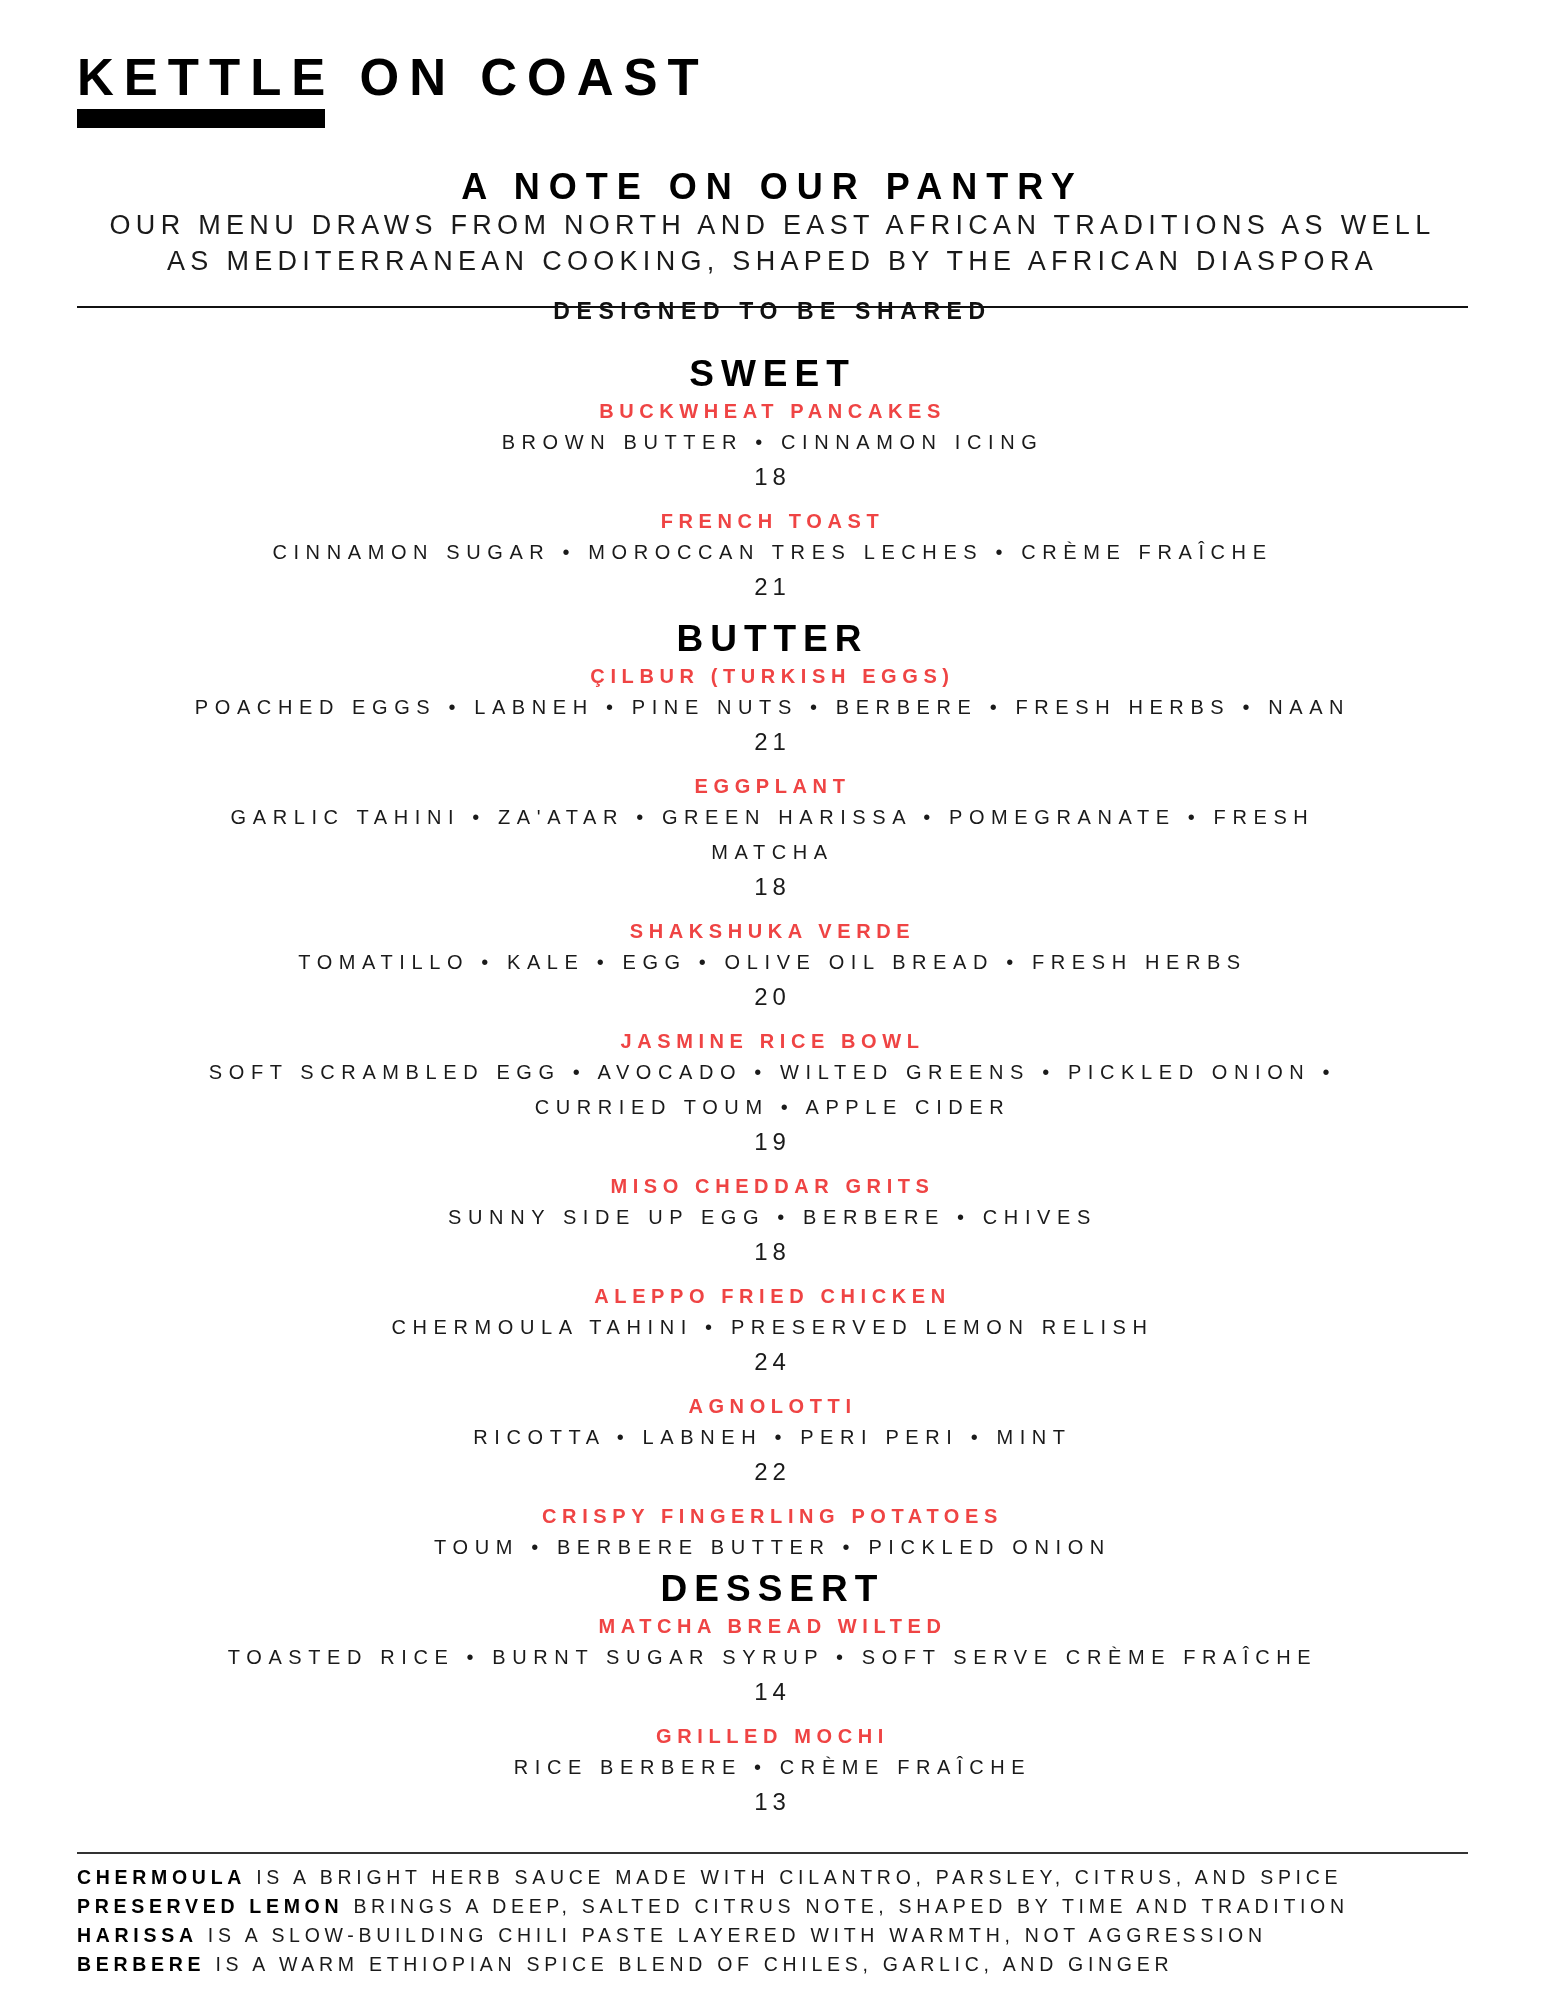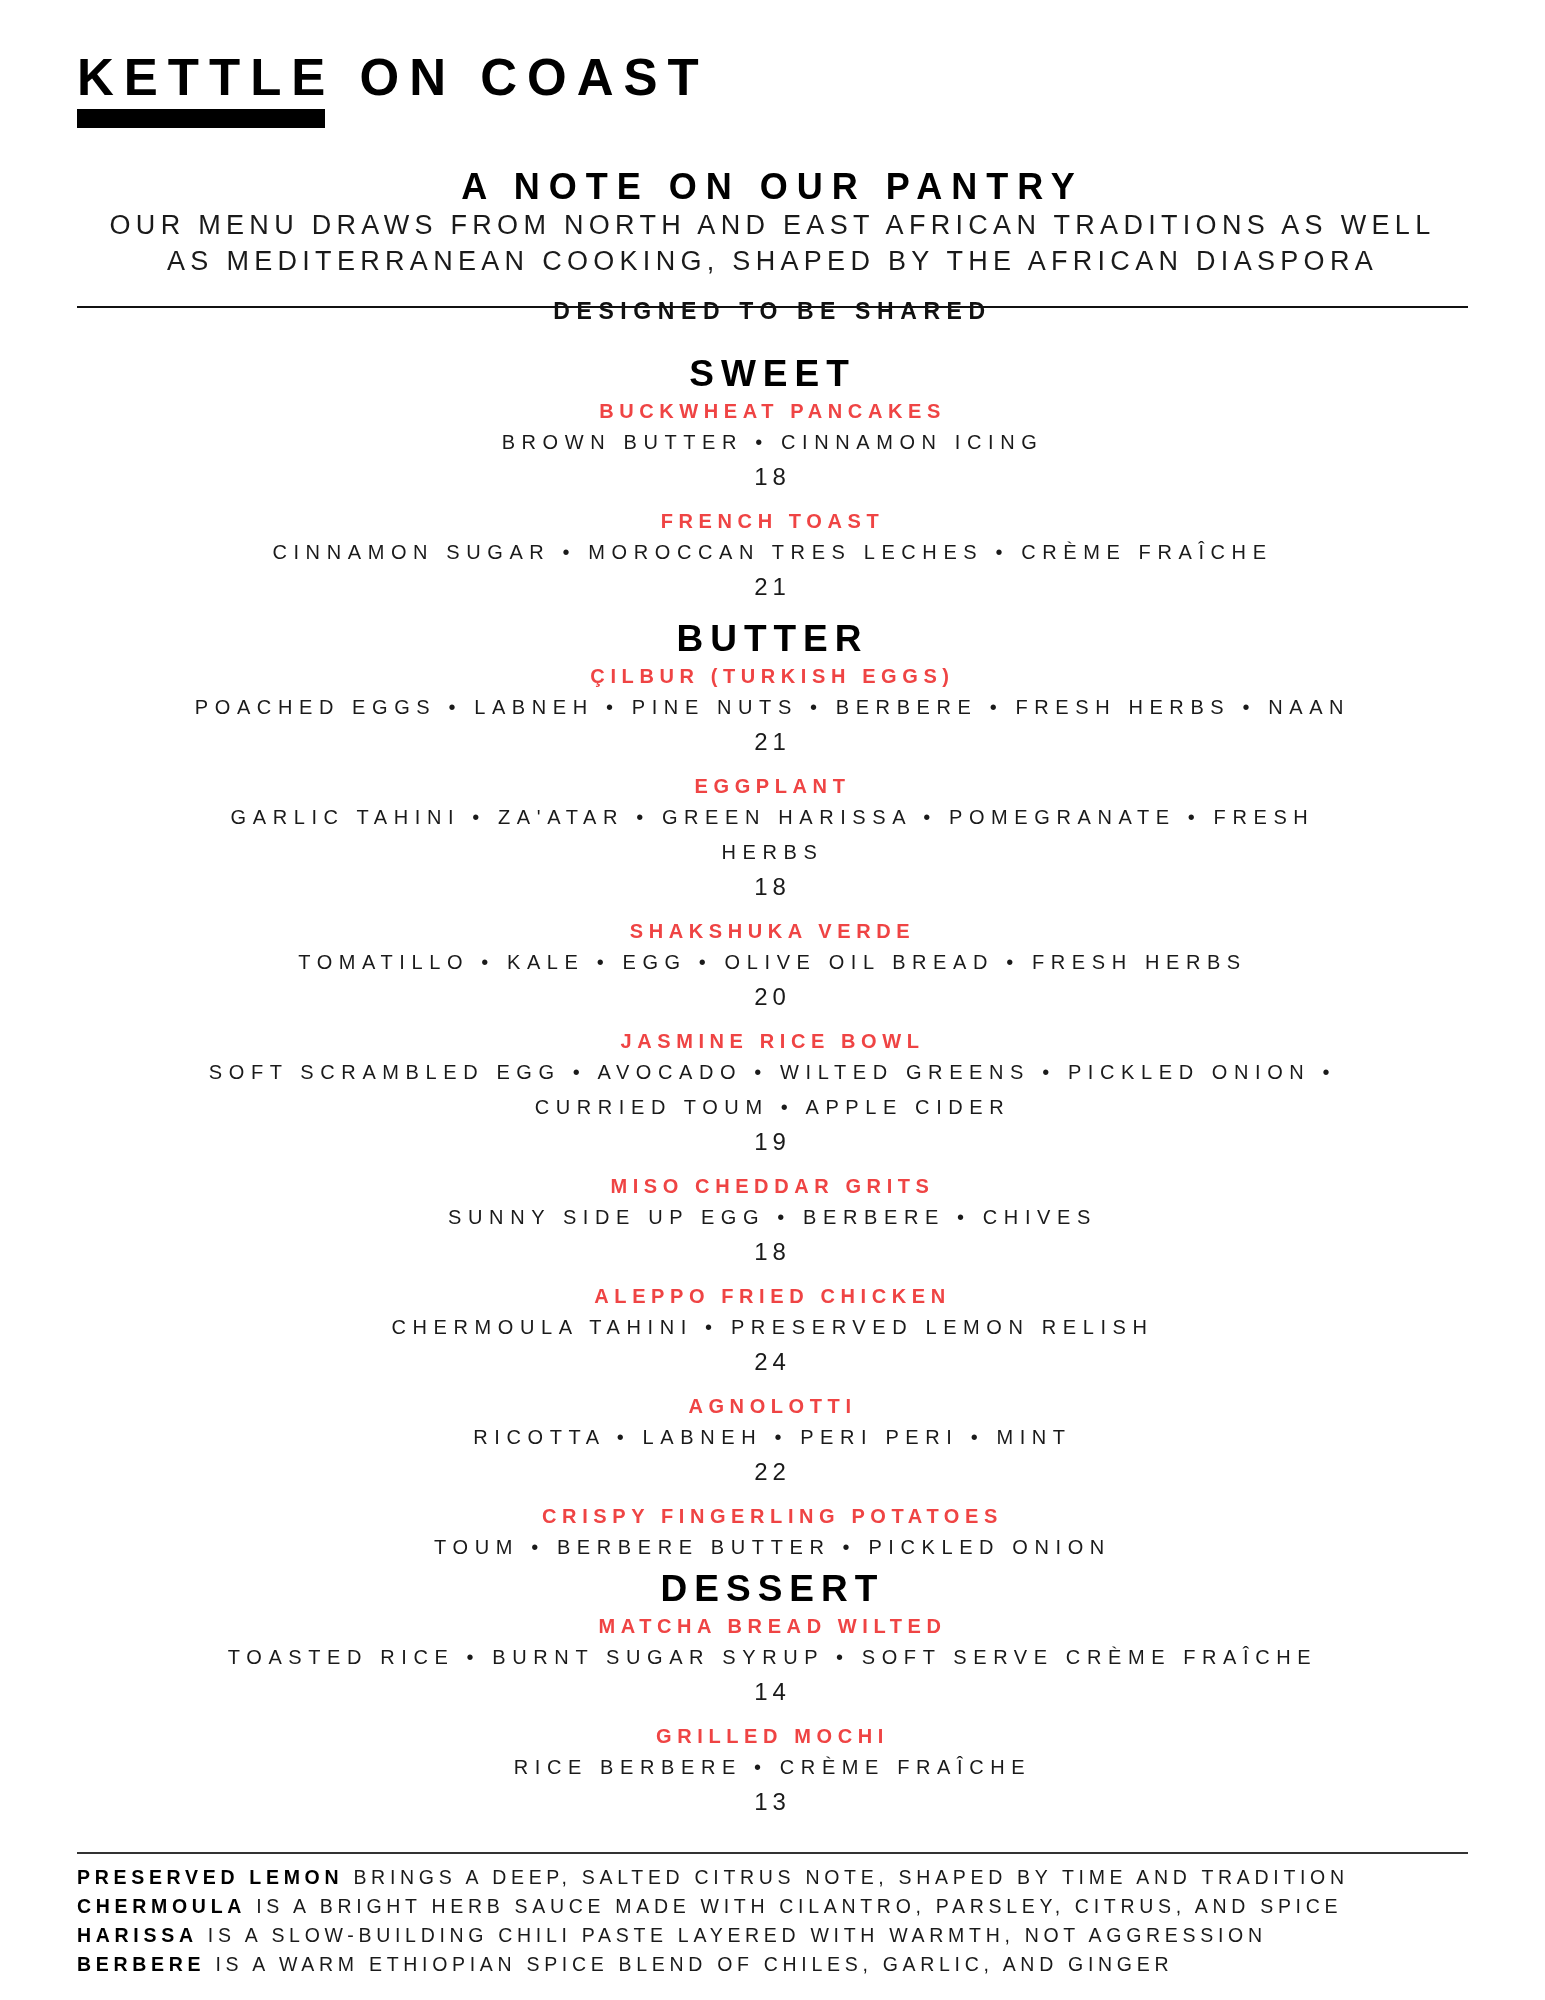--- a/index.html
+++ b/index.html
@@ -98,7 +98,7 @@
         <div class="item">
           <div class="item-name">EGGPLANT</div>
           <div class="item-desc">GARLIC TAHINI • ZA'ATAR • GREEN HARISSA • POMEGRANATE • FRESH</div>
-          <div class="item-desc">HERBS</div>
+          <div class="item-desc">MATCHA</div>
           <div class="item-price">18</div>
         </div>
         <div class="item">

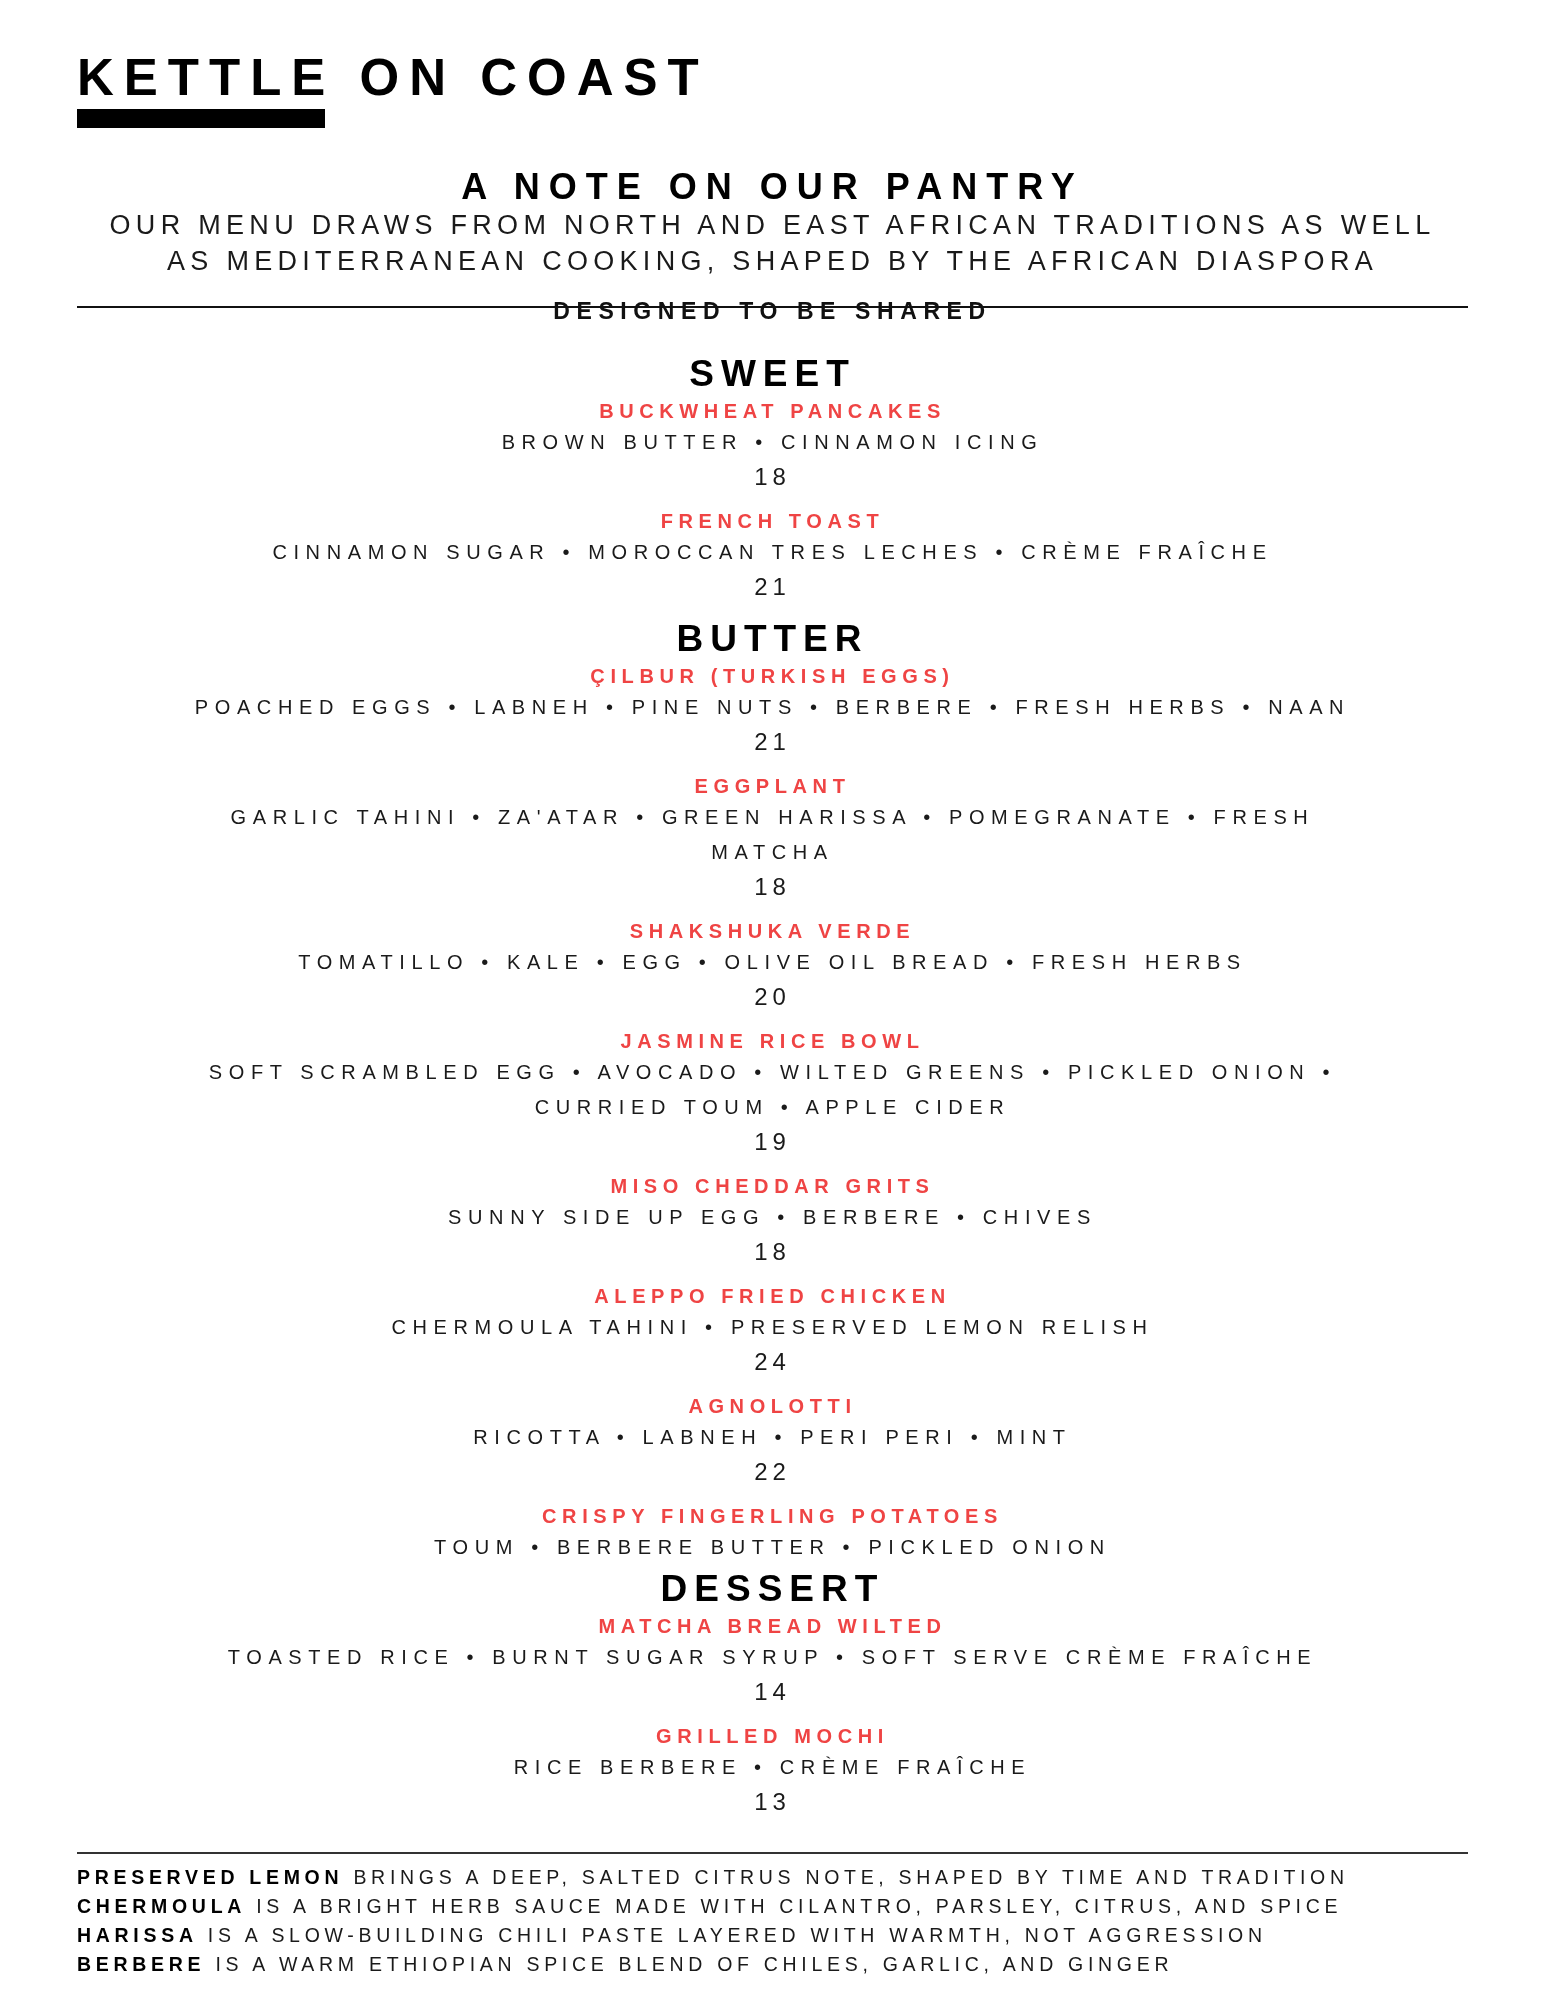--- a/index.html
+++ b/index.html
@@ -153,8 +153,8 @@
 <div class="abs rule rule-bottom"></div>
 
 <div class="abs glossary" id="glossary">
+    <div class="gloss-line"><span class="gloss-term">CHERMOULA</span> <span class="gloss-def">IS A BRIGHT HERB SAUCE MADE WITH CILANTRO, PARSLEY, CITRUS, AND SPICE</span></div>
     <div class="gloss-line"><span class="gloss-term">PRESERVED LEMON</span> <span class="gloss-def">BRINGS A DEEP, SALTED CITRUS NOTE, SHAPED BY TIME AND TRADITION</span></div>
-    <div class="gloss-line"><span class="gloss-term">CHERMOULA</span> <span class="gloss-def">IS A BRIGHT HERB SAUCE MADE WITH CILANTRO, PARSLEY, CITRUS, AND SPICE</span></div>
     <div class="gloss-line"><span class="gloss-term">HARISSA</span> <span class="gloss-def">IS A SLOW-BUILDING CHILI PASTE LAYERED WITH WARMTH, NOT AGGRESSION</span></div>
     <div class="gloss-line"><span class="gloss-term">BERBERE</span> <span class="gloss-def">IS A WARM ETHIOPIAN SPICE BLEND OF CHILES, GARLIC, AND GINGER</span></div>
   </div>

